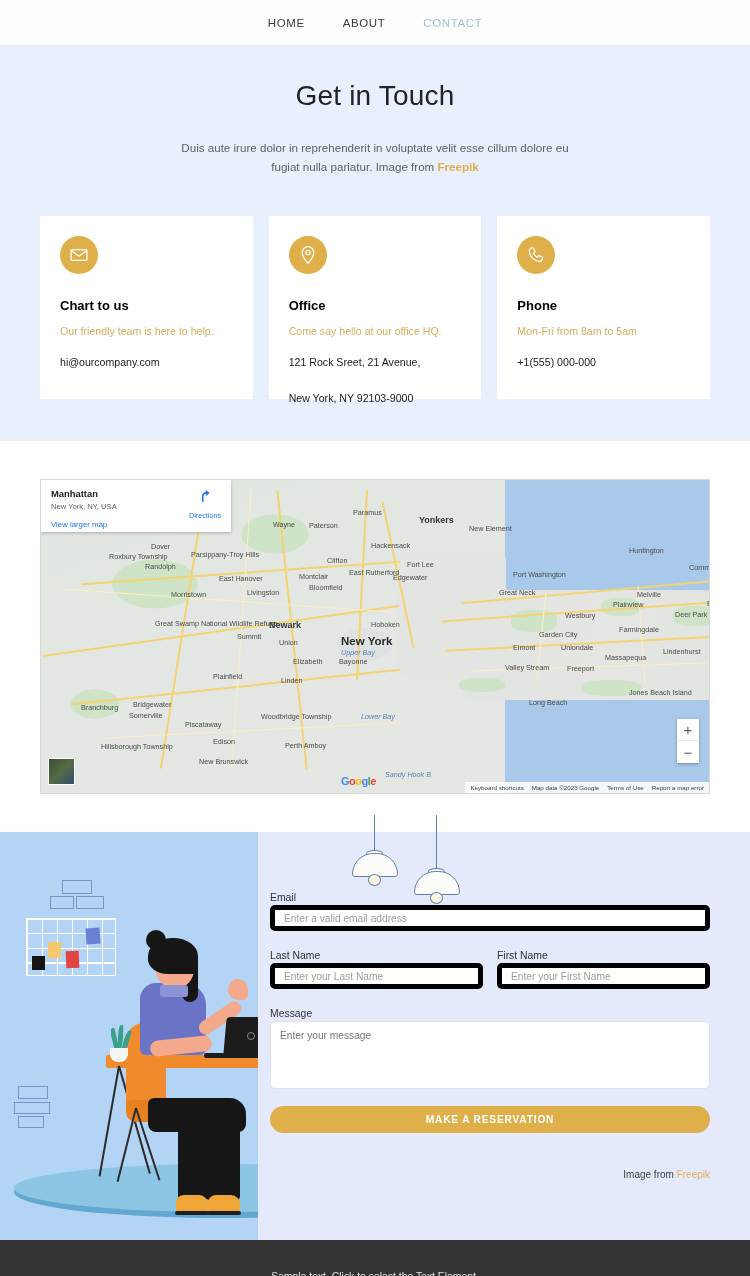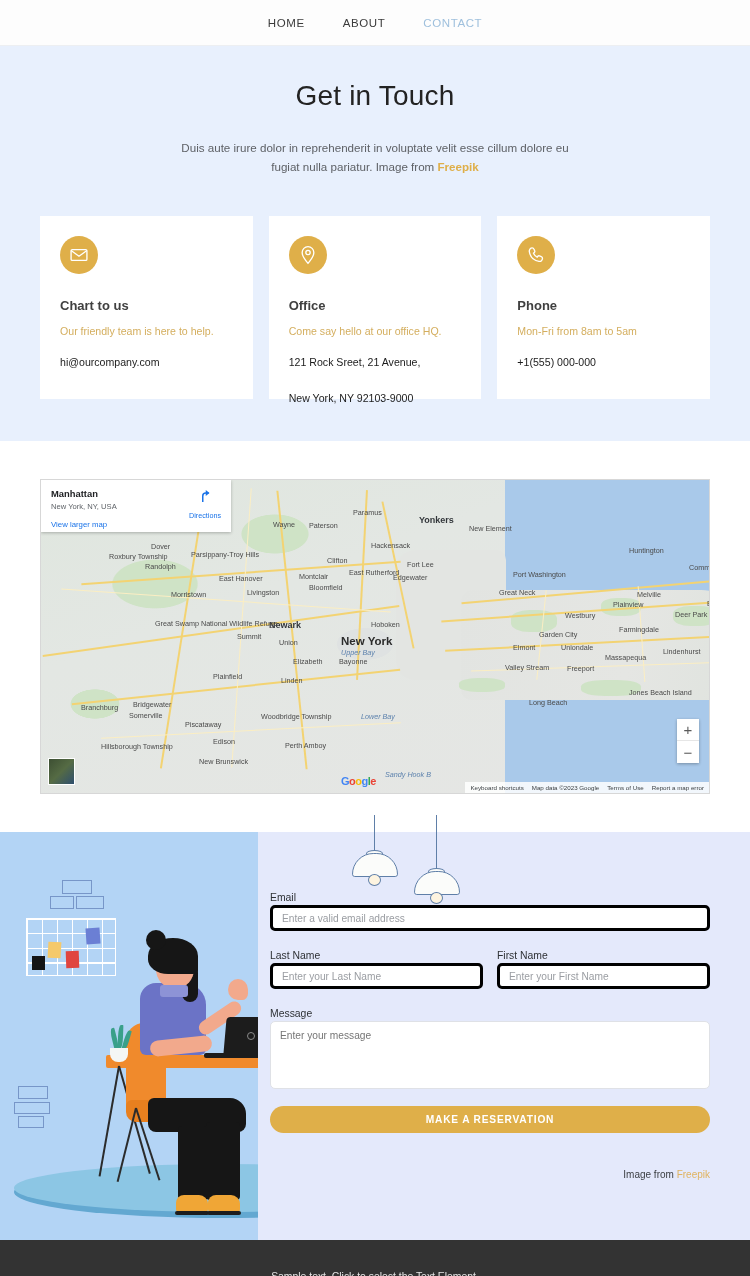--- a/index.html
+++ b/index.html
@@ -79,7 +79,7 @@
   .card h3 {
     font-size: 13px;
     font-weight: bold;
-    color: #404040;
+    color: #000000;
     margin-bottom: 12px;
   }
   .card .sub {

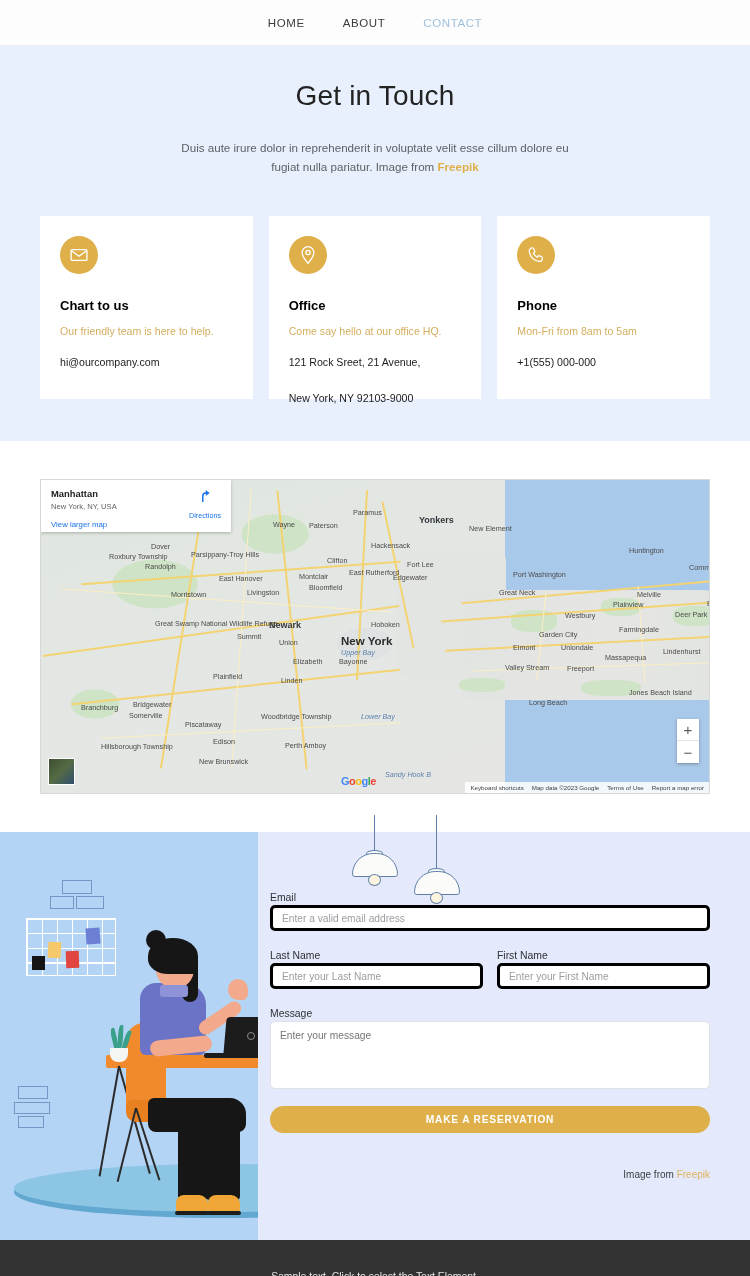--- a/index.html
+++ b/index.html
@@ -213,7 +213,7 @@
     width: 100%;
     height: 26px;
     background: #ffffff;
-    border: 3px solid #000000;
+    border: 5px solid #000000;
     border-radius: 5px;
     padding: 0 9px;
     font-size: 10.2px;

